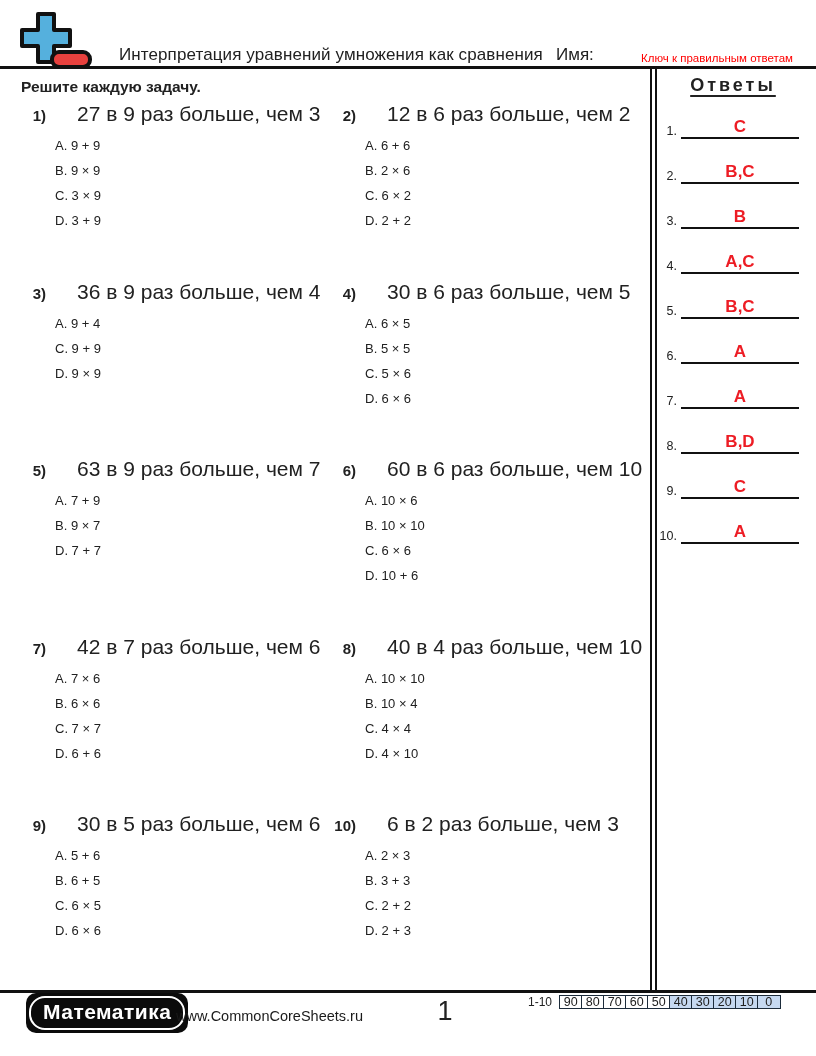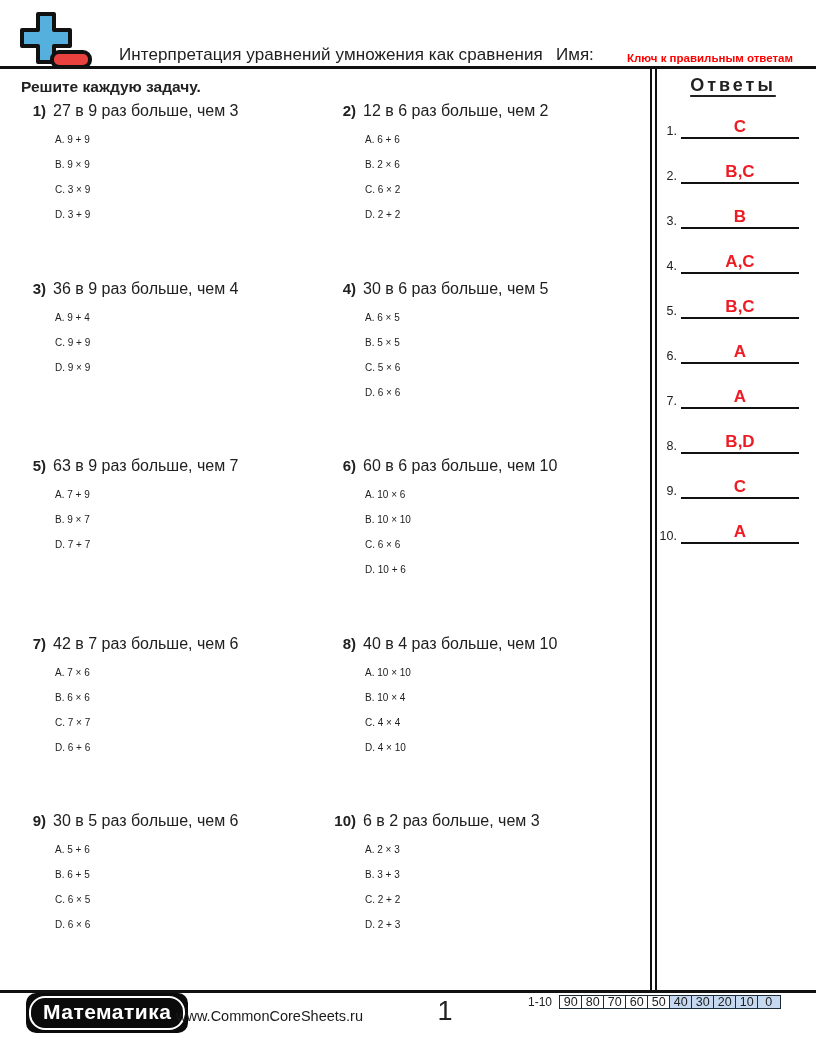--- a/index.html
+++ b/index.html
@@ -17,7 +17,7 @@
   .logo { position: absolute; left: 14px; top: 10px; width: 80px; height: 62px; }
   .worksheet-title { position: absolute; left: 119px; top: 45px; font-size: 17px; letter-spacing: .1px; }
   .name-label { position: absolute; left: 556px; top: 45px; font-size: 17px; }
-  .key-label { position: absolute; right: 23px; top: 52px; font-size: 11.5px; font-weight: bold; color: #ff0000; padding-left: 8px; }
+  .key-label { position: absolute; right: 23px; top: 52px; font-size: 11.5px; font-weight: normal; color: #ff0000; padding-left: 8px; }
   .header-rule { position: absolute; left: 0; top: 66px; width: 816px; height: 3px; background: #111; }
   .instructions { position: absolute; left: 21px; top: 78px; font-size: 15.5px; font-weight: bold; }
   

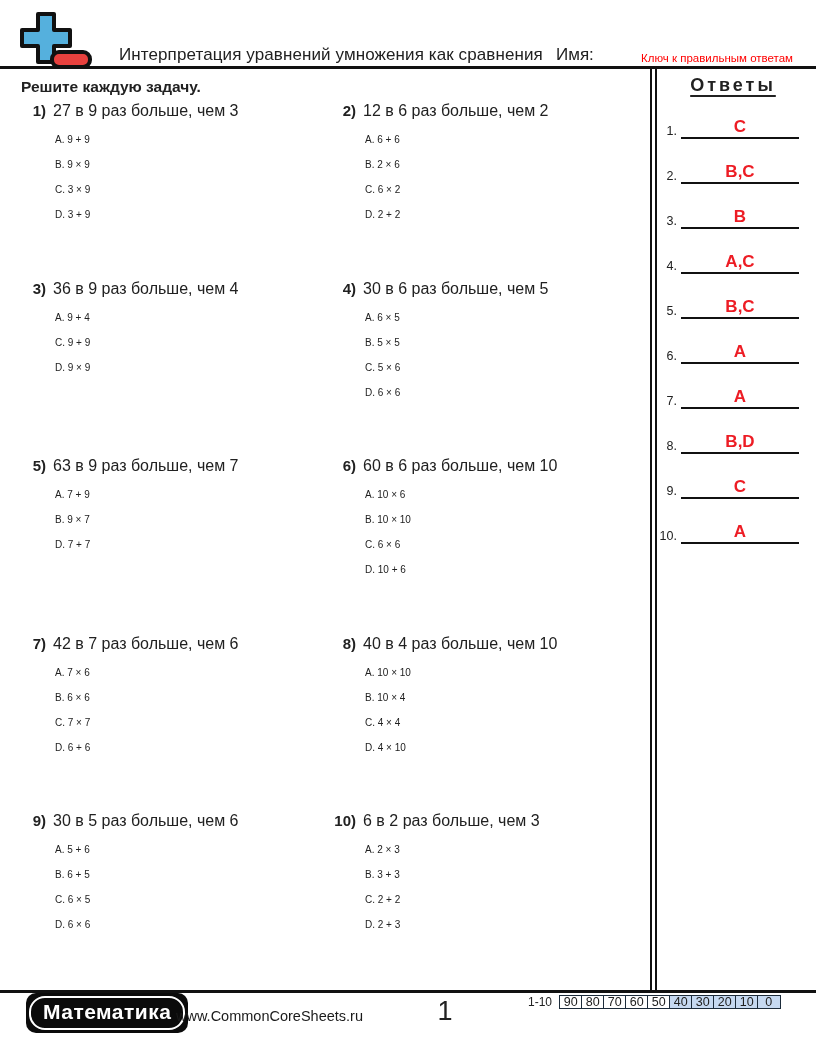--- a/index.html
+++ b/index.html
@@ -32,7 +32,7 @@
   }
   .problem-head { display: flex; align-items: baseline; margin-bottom: 7px; }
   .problem-number { width: 26px; min-width: 26px; text-align: right; font-weight: bold; font-size: 15px; margin-right: 7px; }
-  .problem-question { font-size: 16px; }
+  .problem-question { font-size: 21px; margin-left: 24px; }
   .options { margin-left: 35px; }
   .option { font-size: 10px; line-height: 25px; }
   

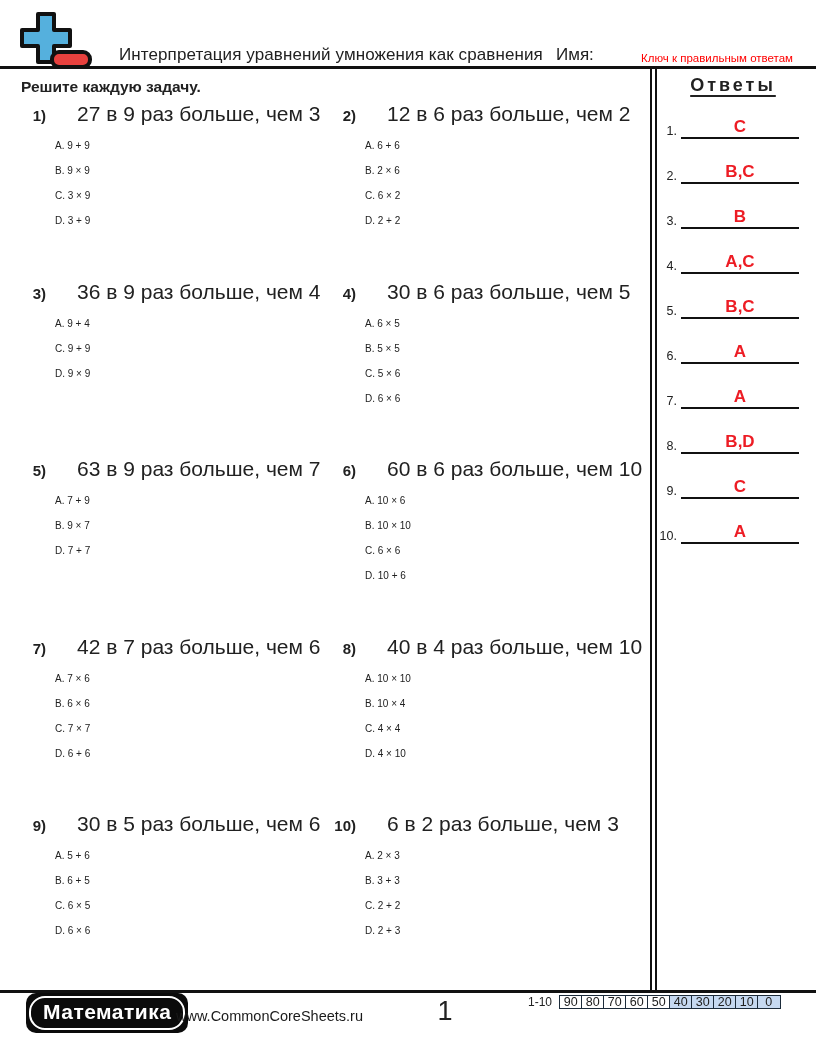--- a/index.html
+++ b/index.html
@@ -34,7 +34,7 @@
   .problem-number { width: 26px; min-width: 26px; text-align: right; font-weight: bold; font-size: 15px; margin-right: 7px; }
   .problem-question { font-size: 21px; margin-left: 24px; }
   .options { margin-left: 35px; }
-  .option { font-size: 10px; line-height: 25px; }
+  .option { font-size: 13px; line-height: 25px; }
   
   .answers-title {
     position: absolute; left: 657px; top: 75px; width: 152px;

